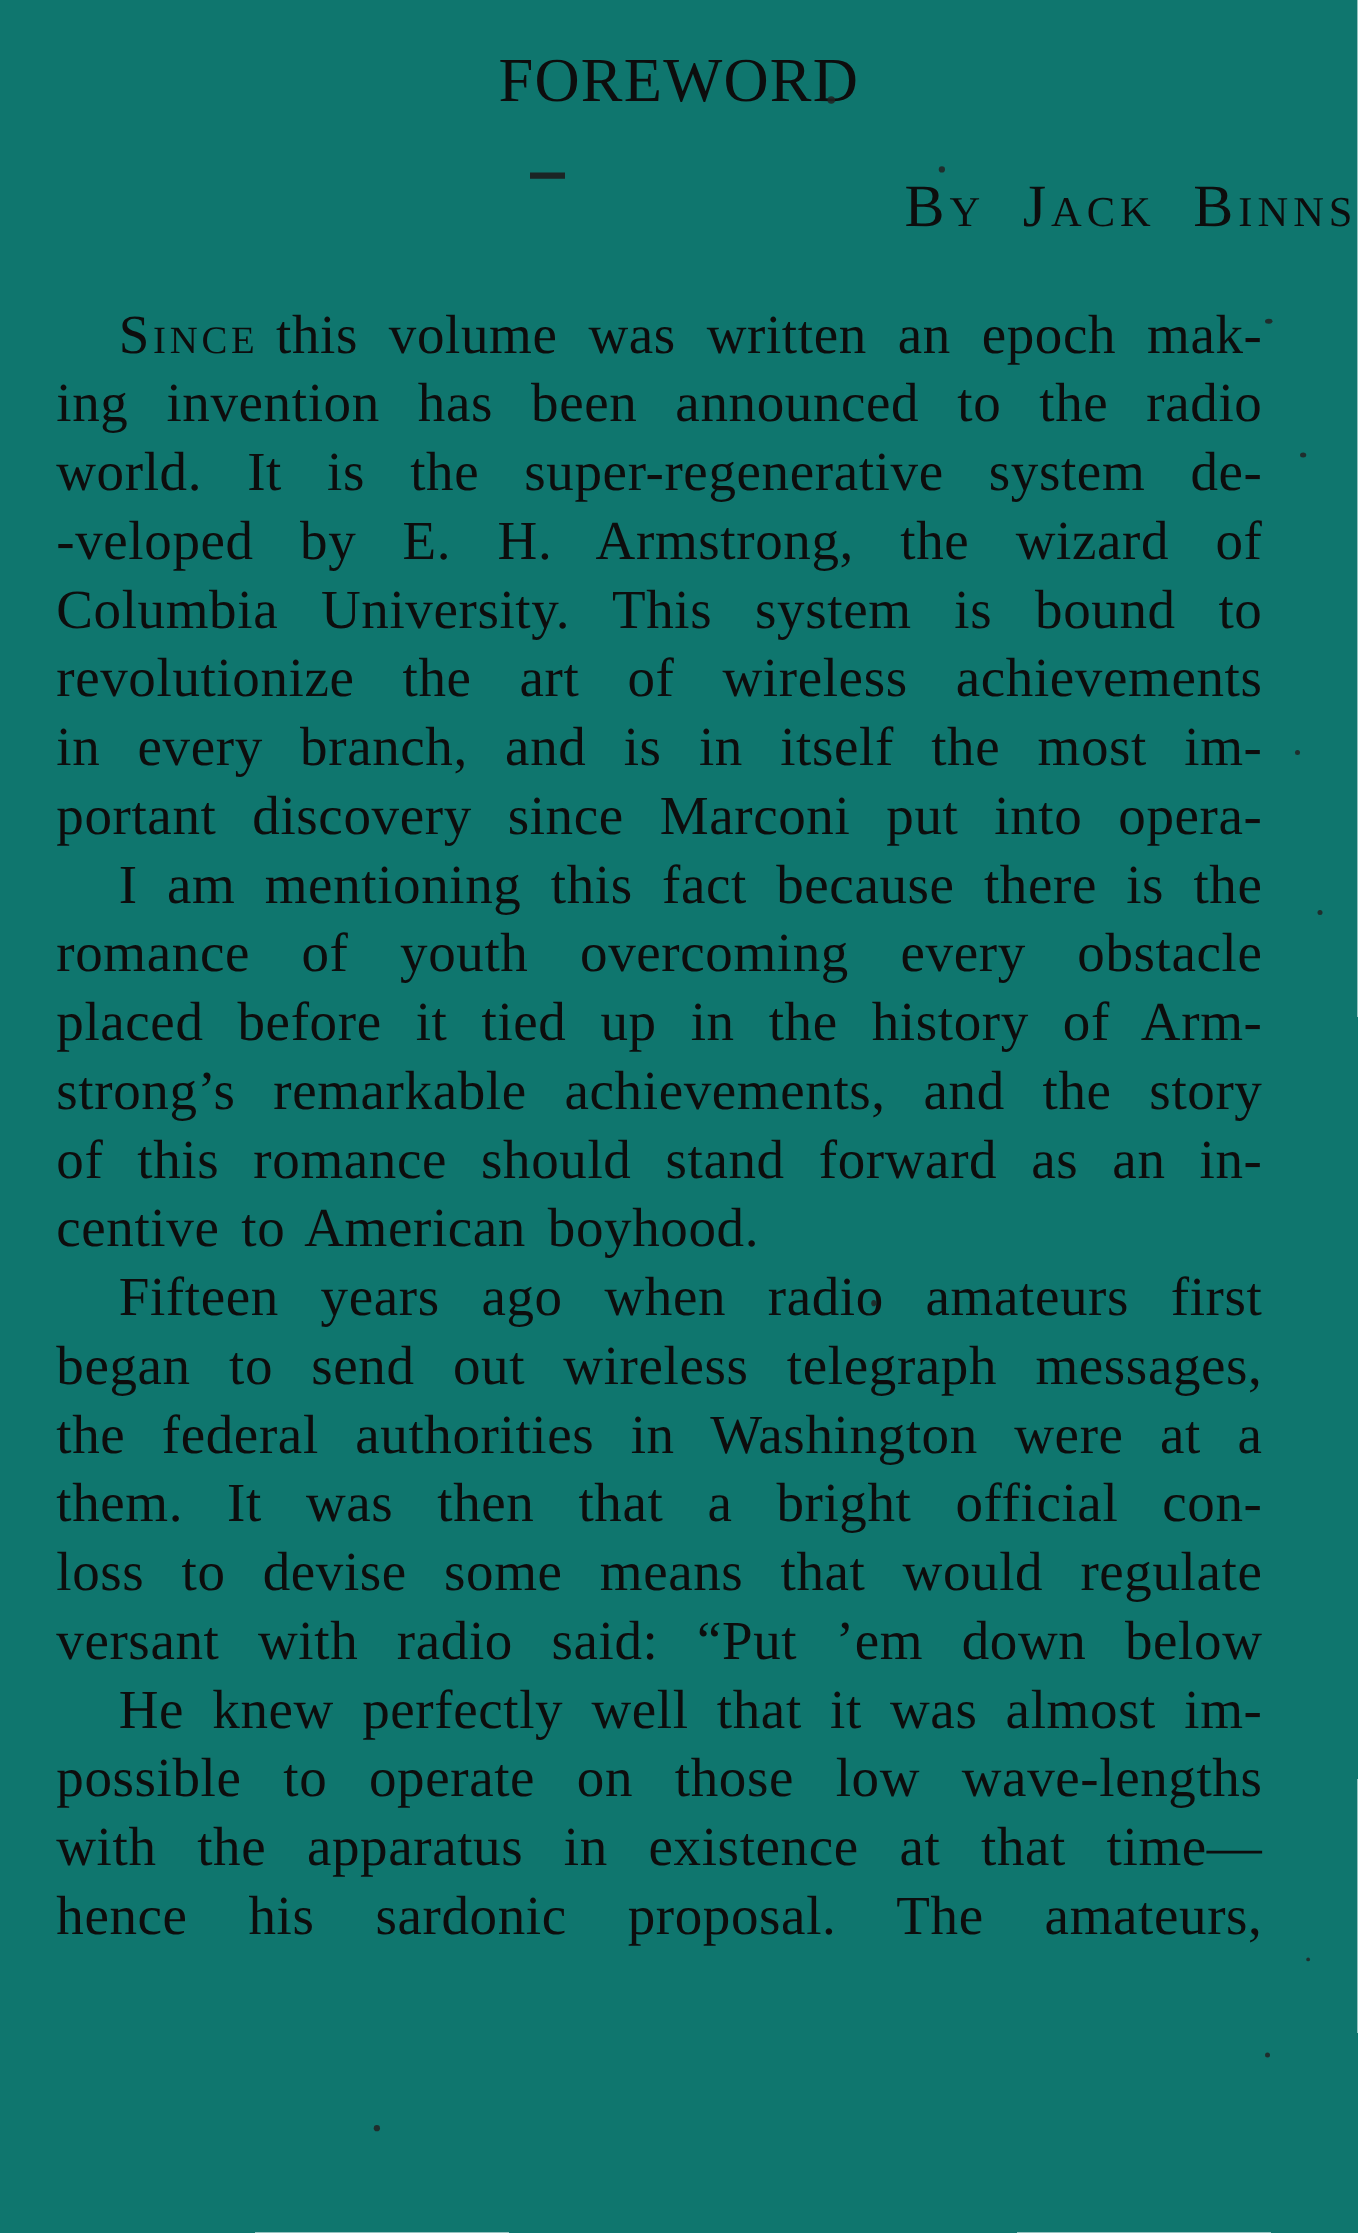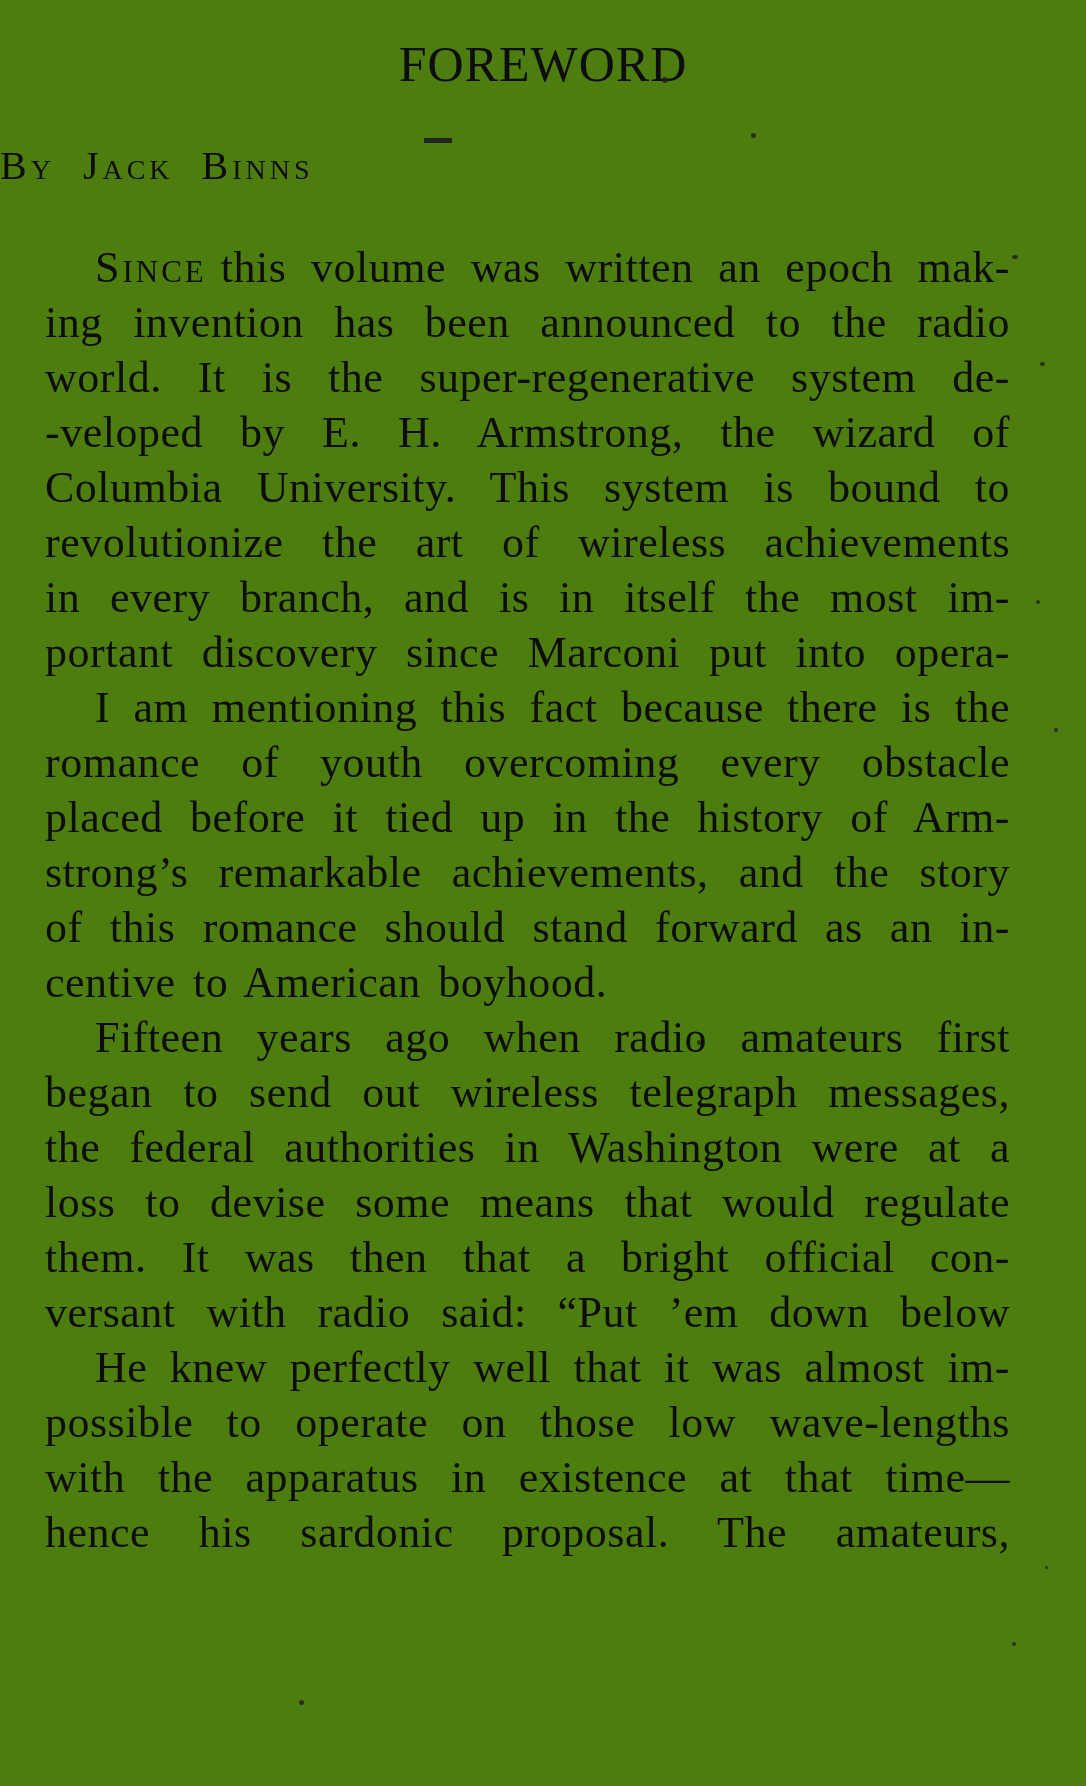--- a/index.html
+++ b/index.html
@@ -18,7 +18,7 @@
   .page {
     position: absolute;
     inset: 0;
-    background: #4d7c0f;
+    background: #0f766e;
   }
   .title {
     position: absolute;

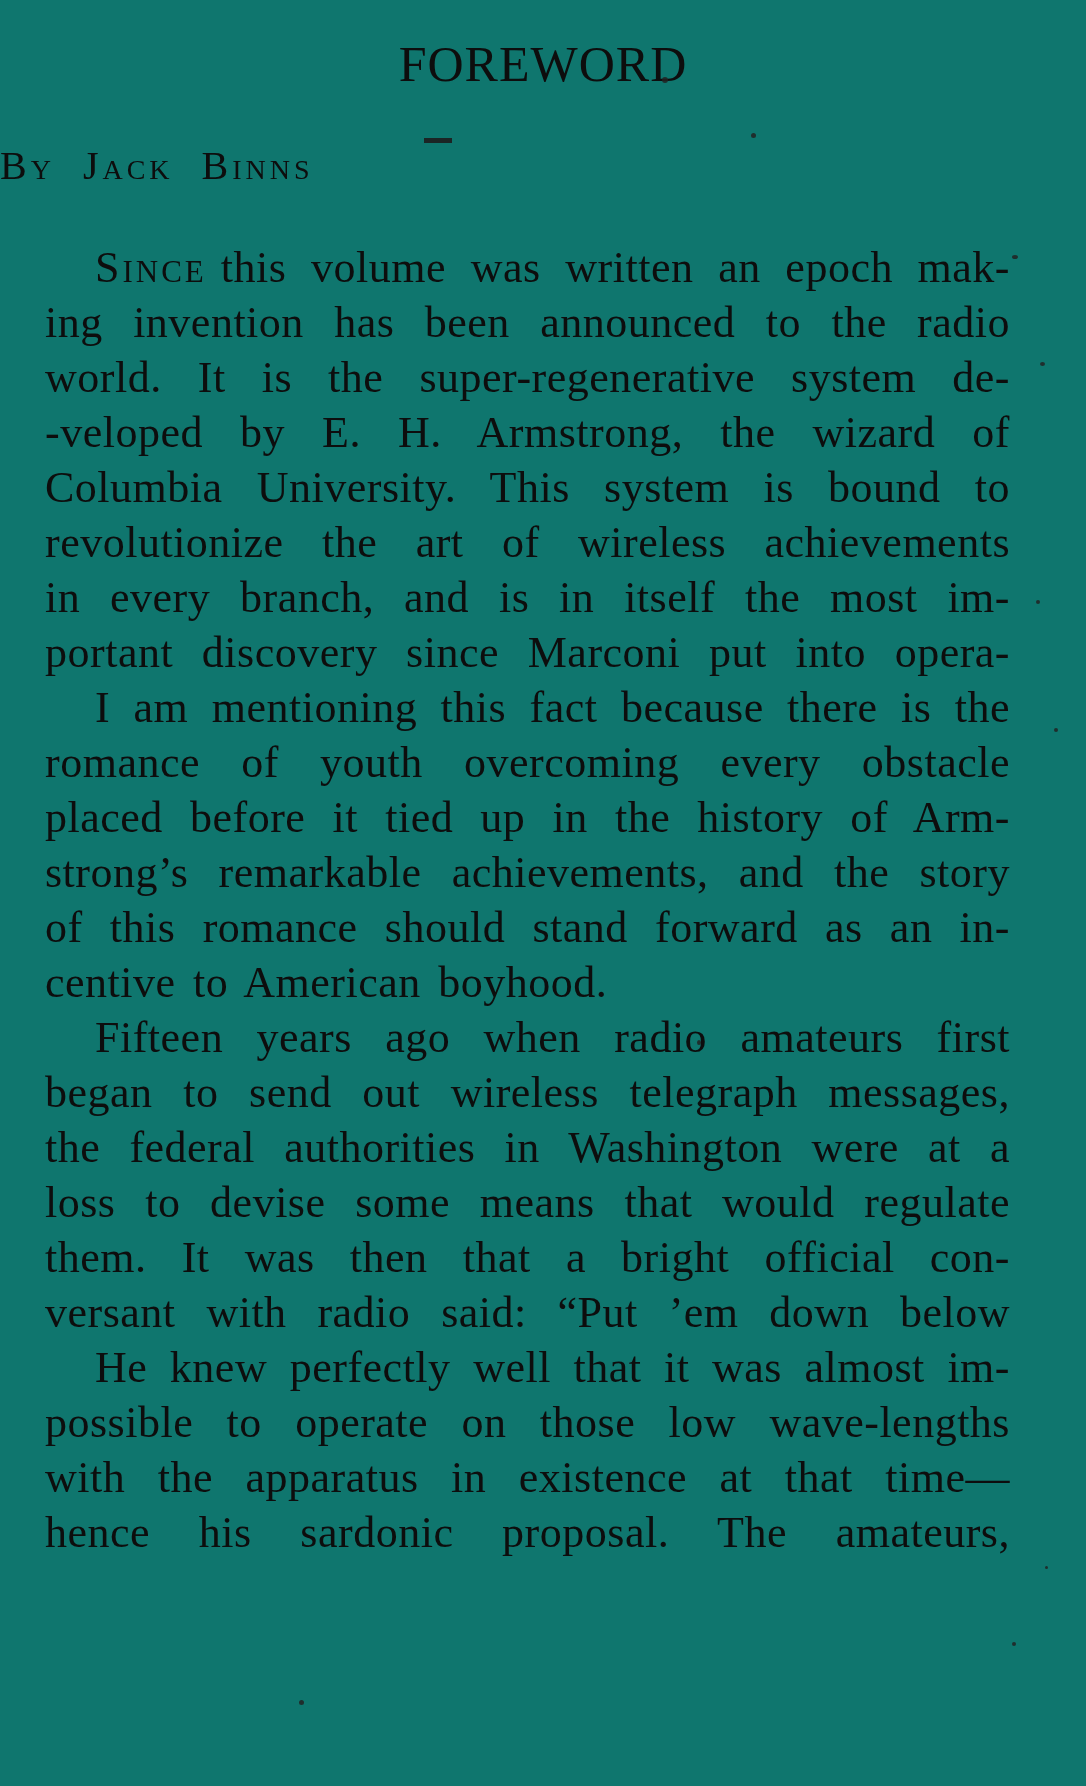--- a/index.html
+++ b/index.html
@@ -37,8 +37,8 @@
     top: 138px;
     left: 0;
     width: 1086px;
-    text-align: left;
-    font-size: 40px;
+    text-align: right;
+    font-size: 48px;
     line-height: 56px;
     font-variant: small-caps;
     letter-spacing: 4px;

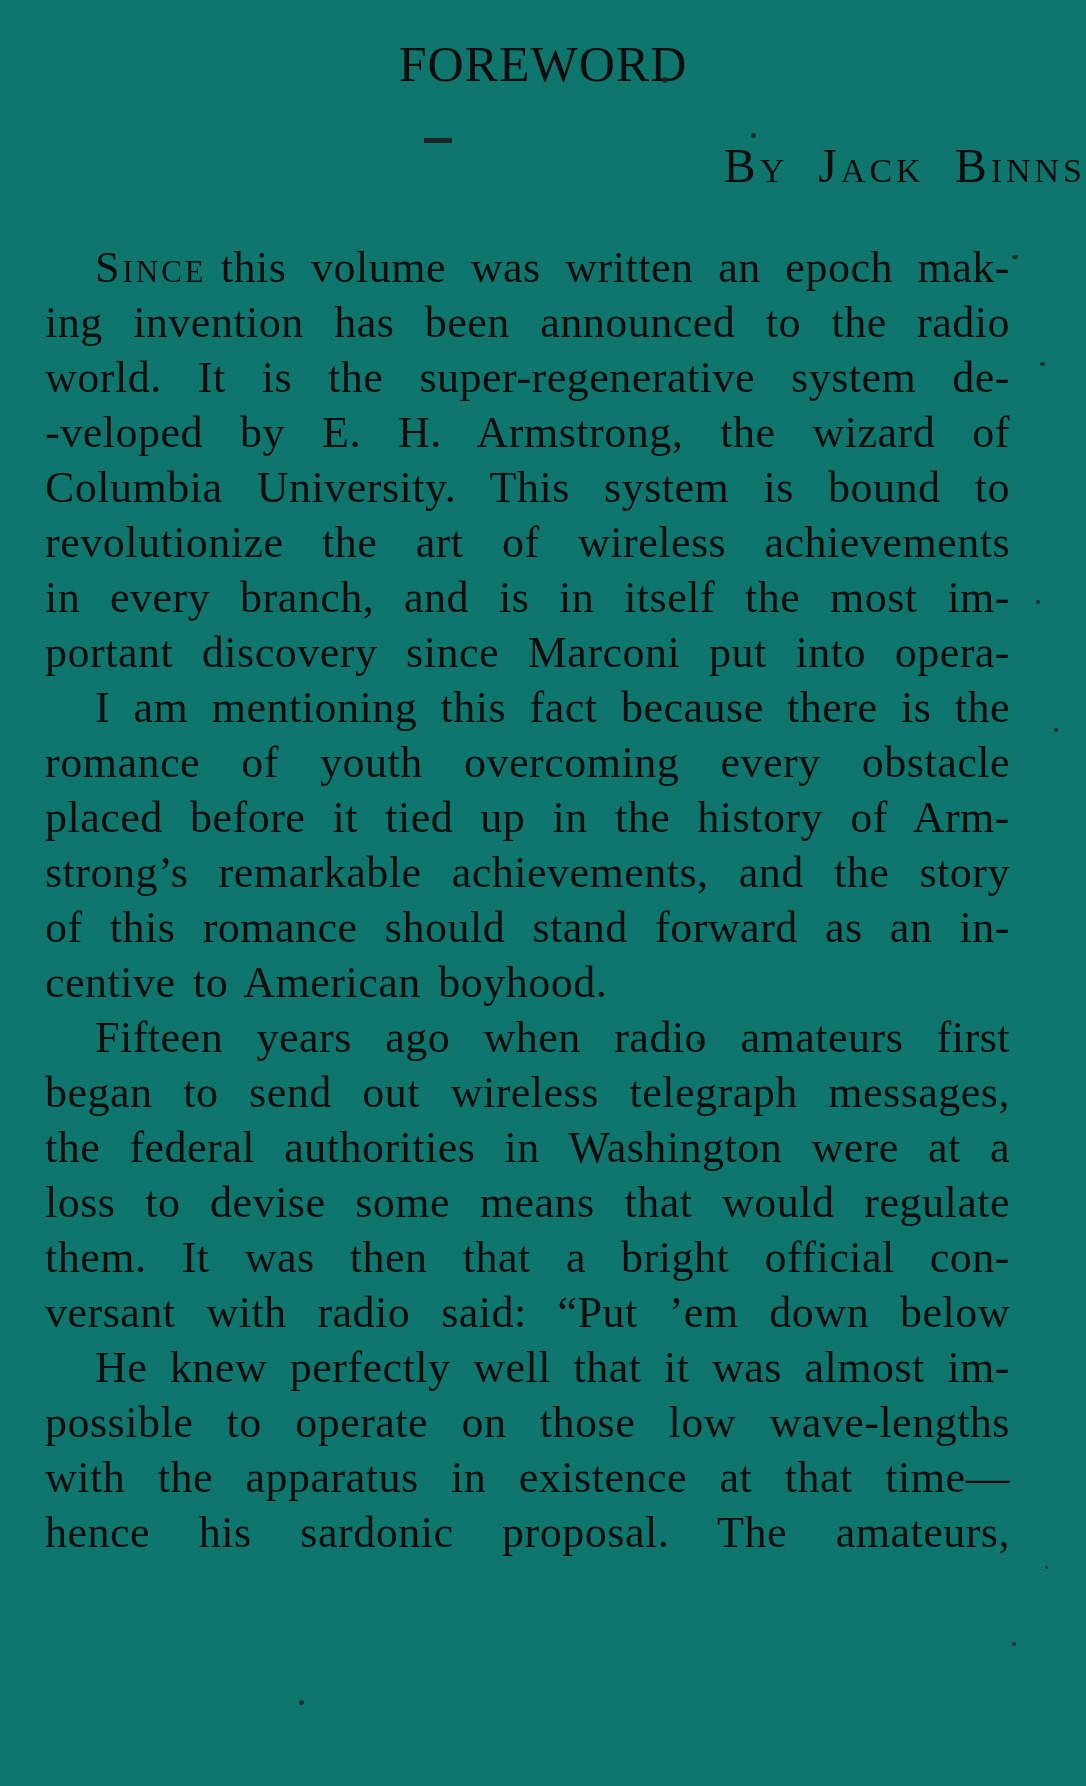--- a/index.html
+++ b/index.html
@@ -124,8 +124,8 @@
       <div class="line j ind">Fifteen years ago when radio amateurs first</div>
       <div class="line j">began to send out wireless telegraph messages,</div>
       <div class="line j">the federal authorities in Washington were at a</div>
+      <div class="line j">them.  It was then that a bright official con-</div>
       <div class="line j">loss to devise some means that would regulate</div>
-      <div class="line j">them.  It was then that a bright official con-</div>
       <div class="line j">versant with radio said:  “Put ’em down below</div>
     </div>
 

